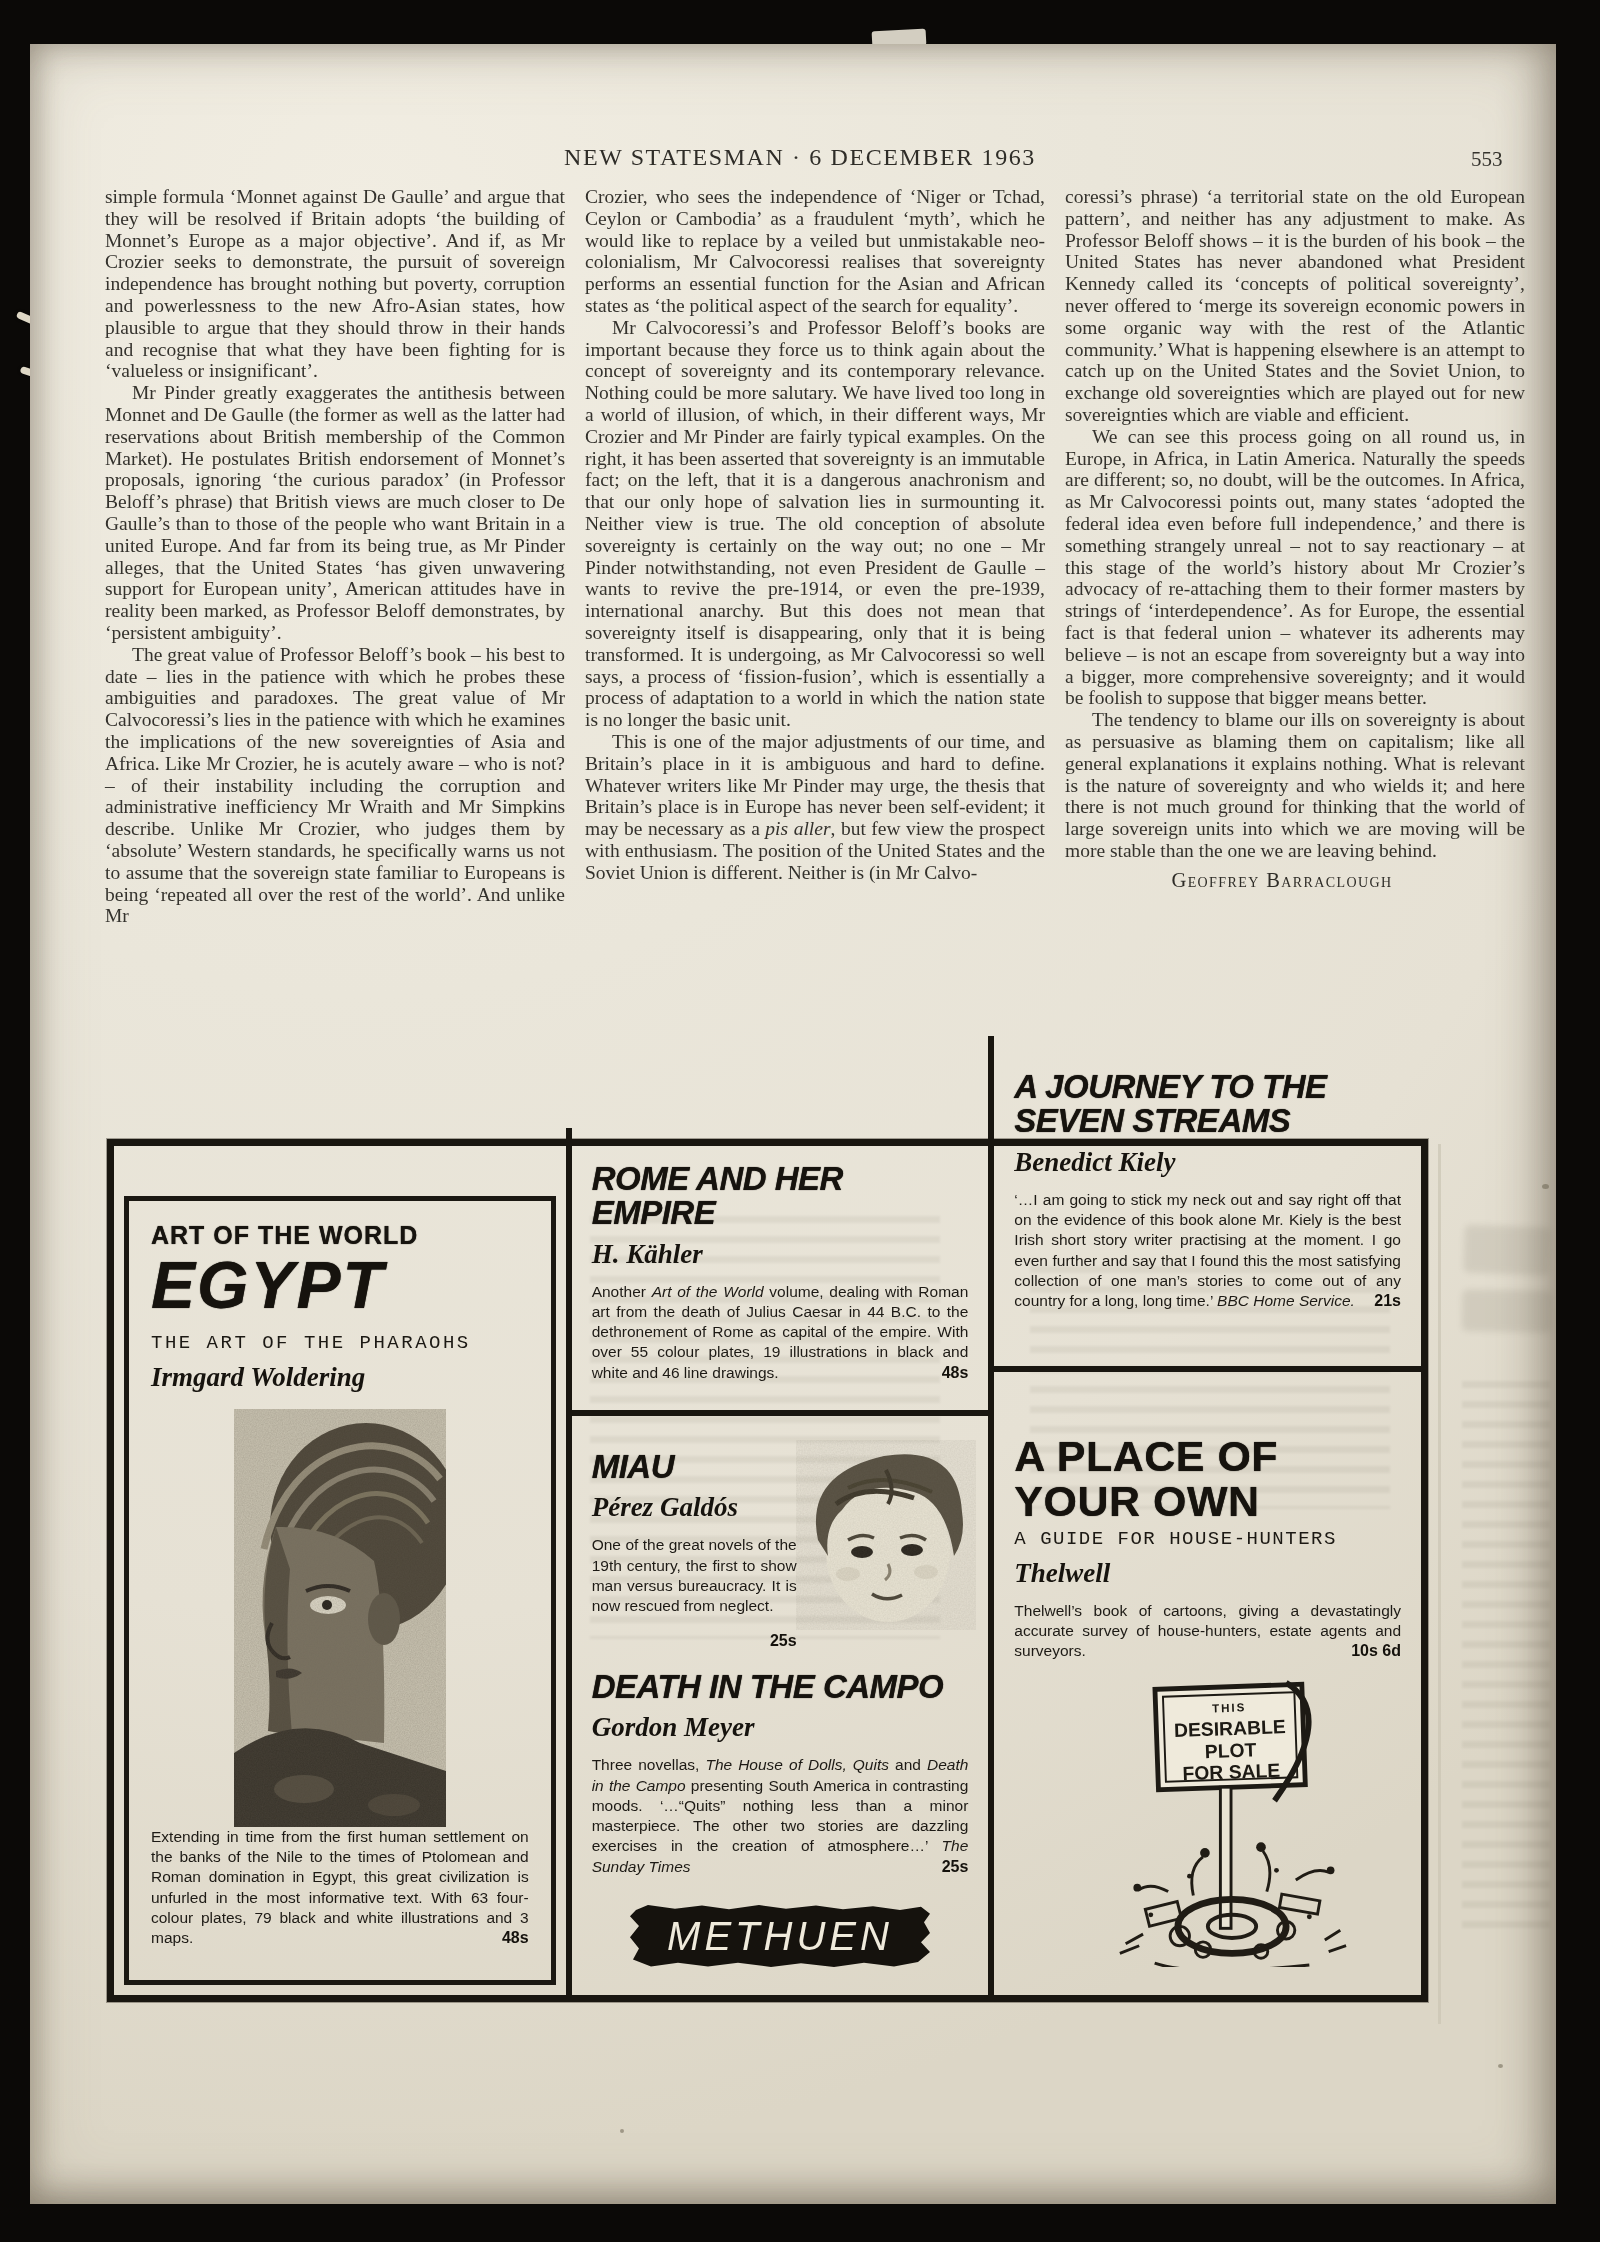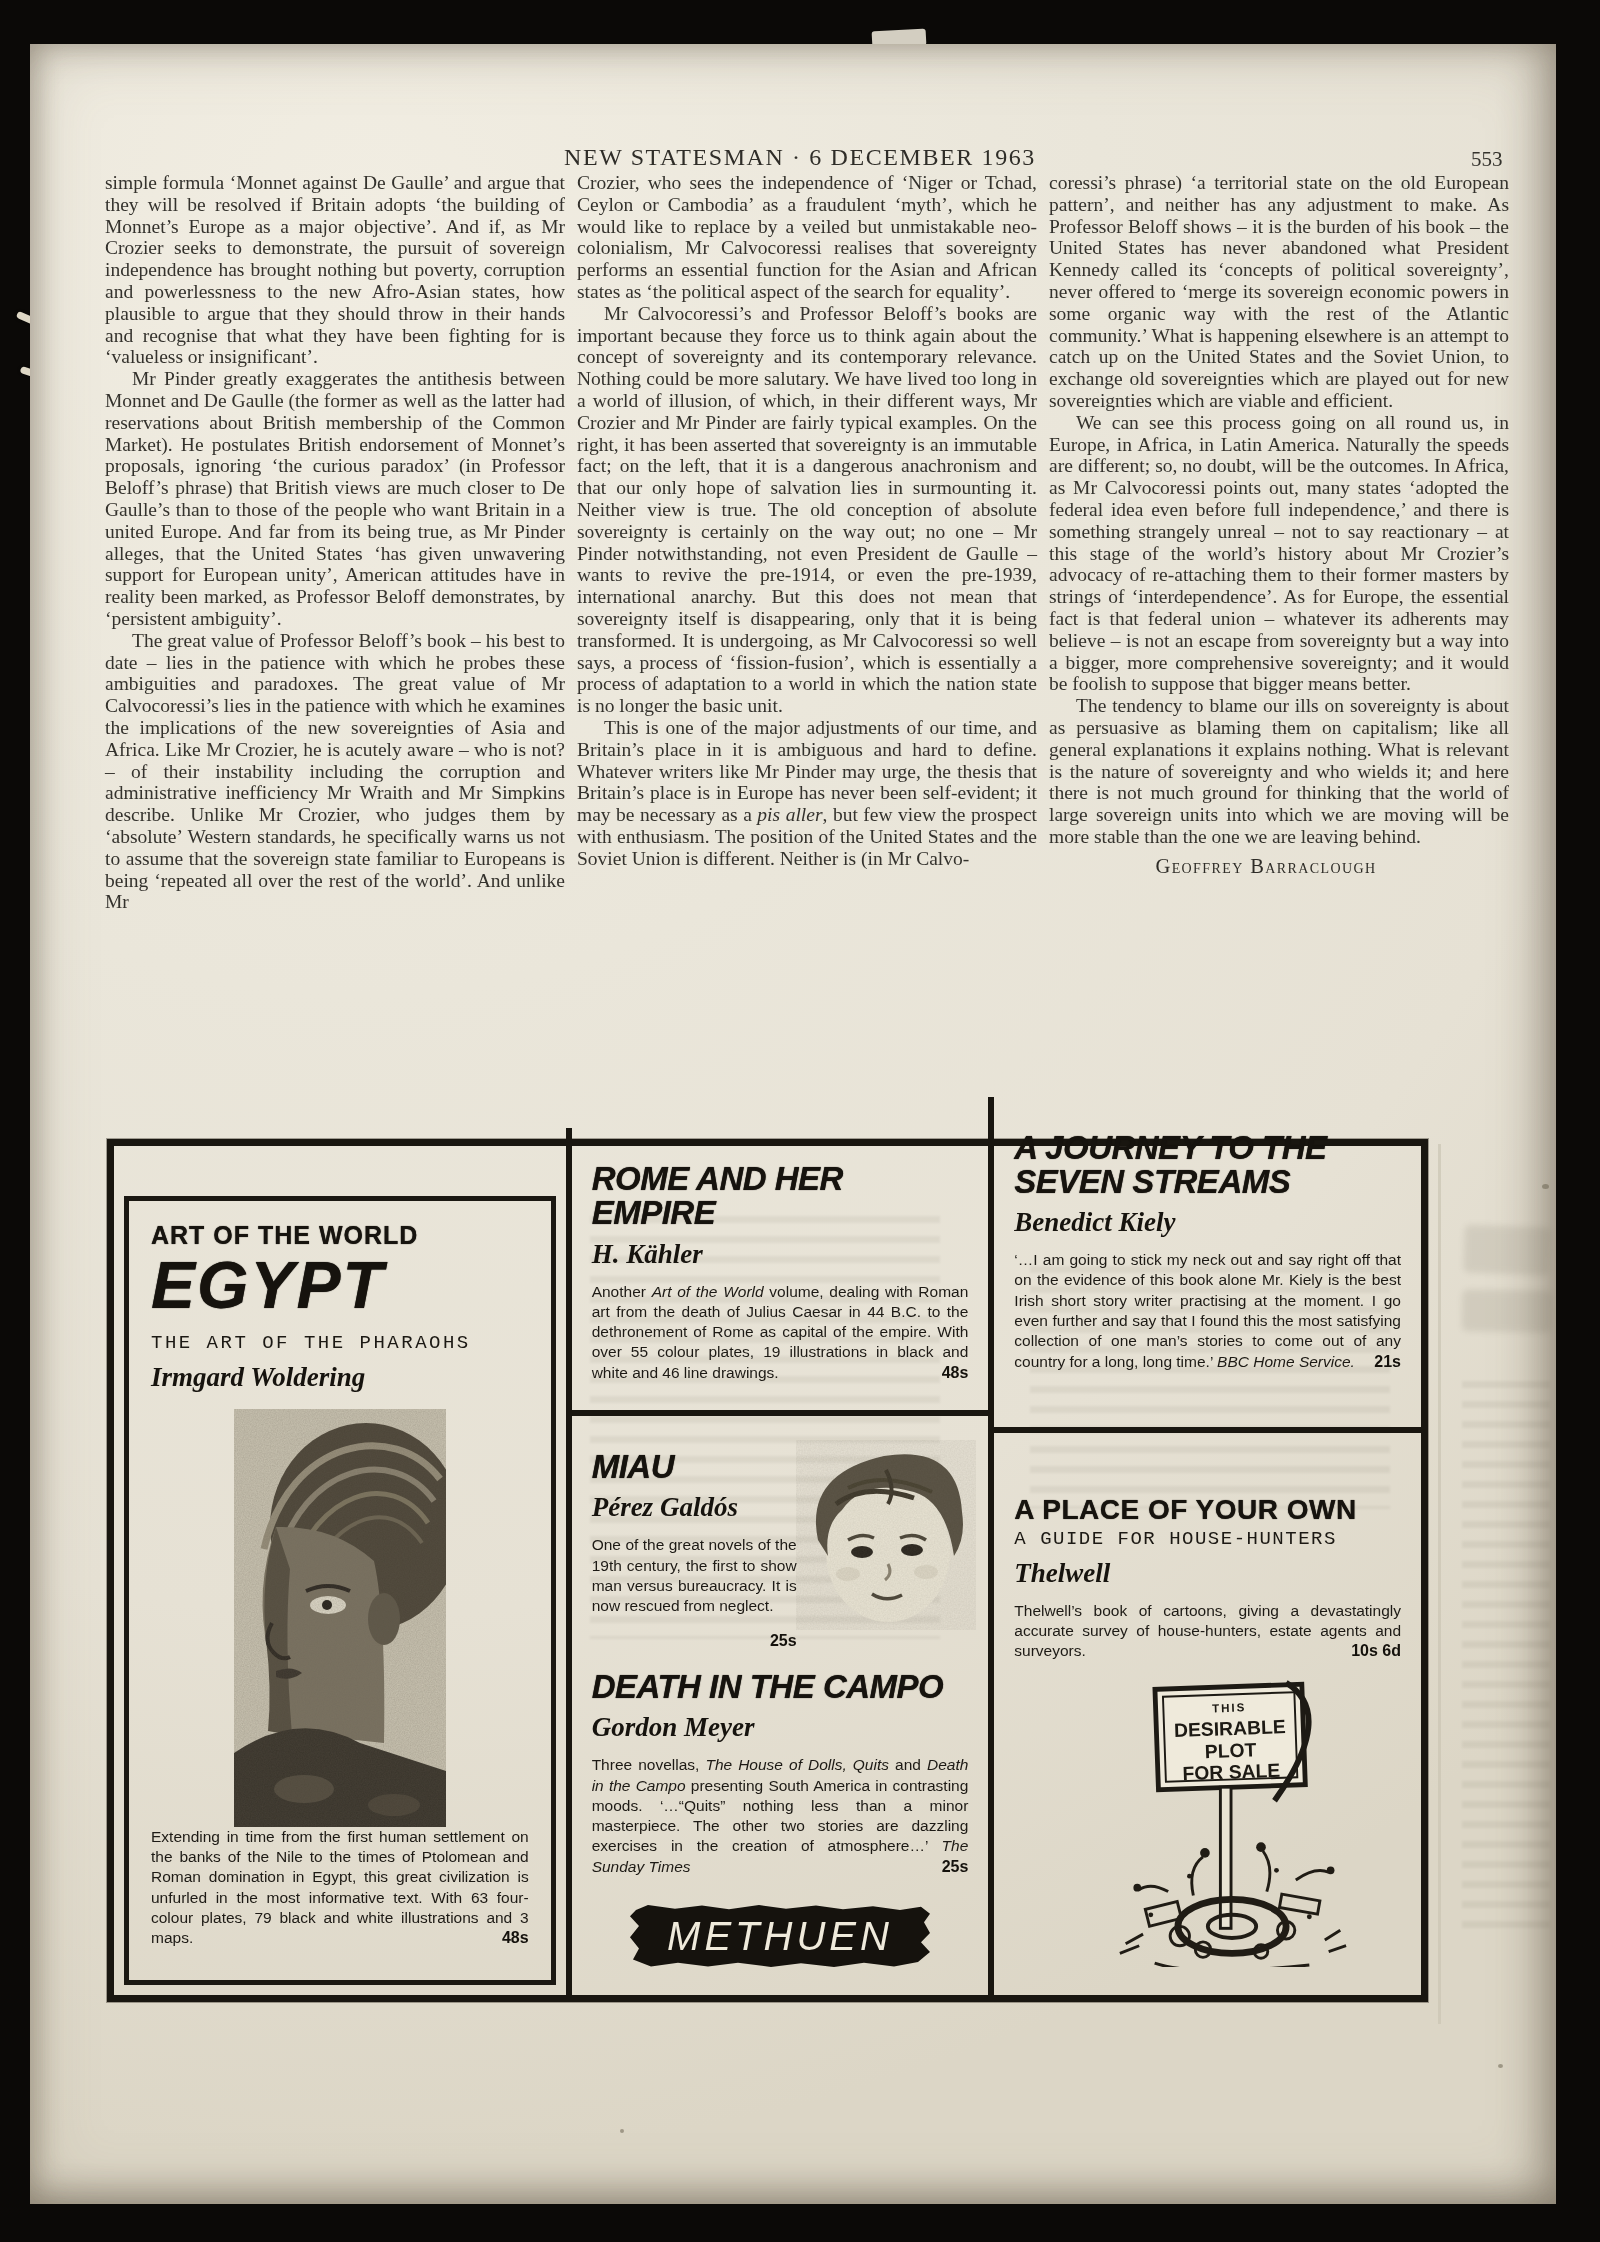--- a/index.html
+++ b/index.html
@@ -26,7 +26,7 @@
   .pagenum{position:absolute;left:1441px;top:103px;font-size:21px;color:#34322c;z-index:2;}
 
   
-  .article{position:absolute;left:75px;top:128px;width:1420px;display:flex;gap:12px;
+  .article{position:absolute;left:75px;top:142px;width:1420px;display:flex;gap:20px;
            color:#34322d;z-index:2;}
   .article-col{width:460px;font-size:19.5px;line-height:21.8px;text-align:justify;hyphens:auto;}
   .para{margin:0;text-indent:27px;}

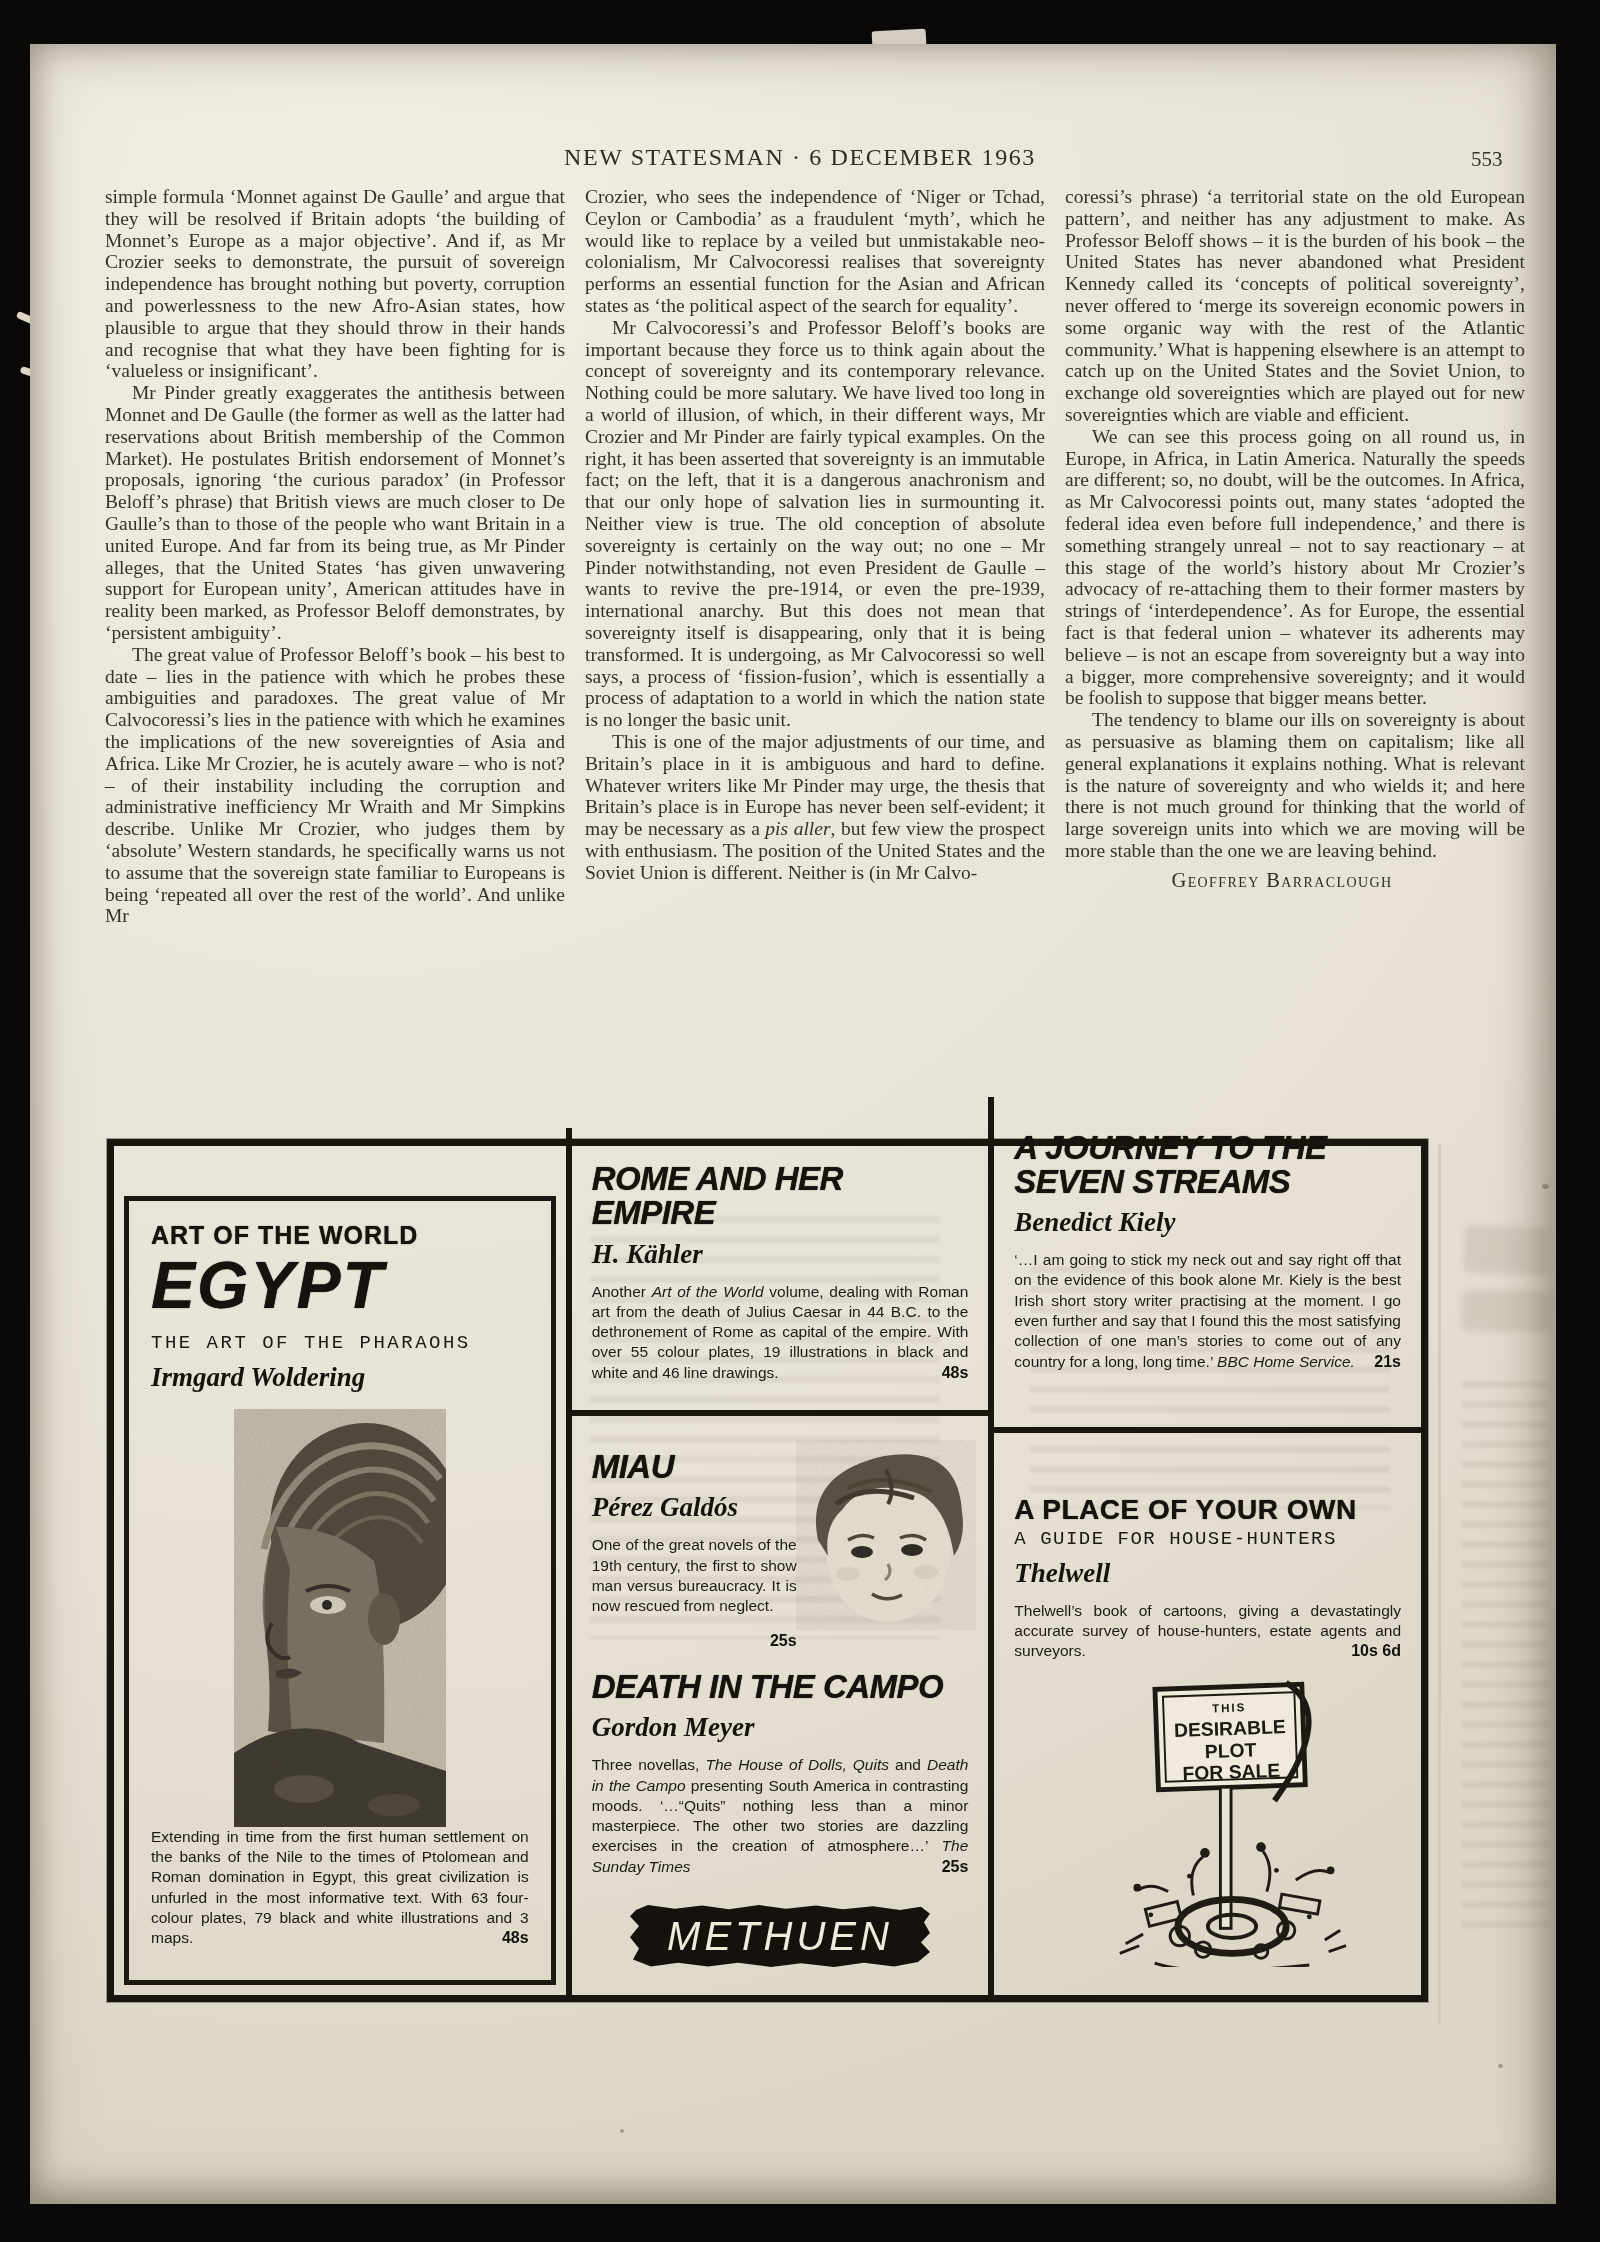--- a/index.html
+++ b/index.html
@@ -54,7 +54,7 @@
             font-size:33px;line-height:1.04;color:#16130e;letter-spacing:-0.5px;
             text-shadow:0 0 1px #16130e;margin:6px 0 0;}
   .ad-title.huge{font-size:66px;letter-spacing:2px;line-height:1.0;margin:2px 0 4px;}
-  .ad-title.upright{font-style:normal;font-size:28px;letter-spacing:0.5px;}
+  .ad-title.upright{font-style:normal;font-size:43px;letter-spacing:0.5px;}
   .ad-sub{font-family:Liberation Mono, monospace;font-size:19px;letter-spacing:2.5px;
           color:#1c1914;margin-top:10px;}
   .ad-author{font-family:"Liberation Serif",serif;font-weight:bold;font-style:italic;

